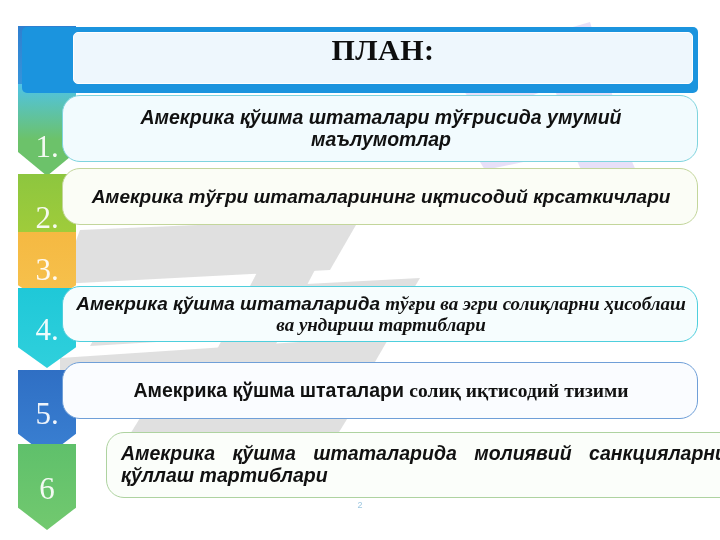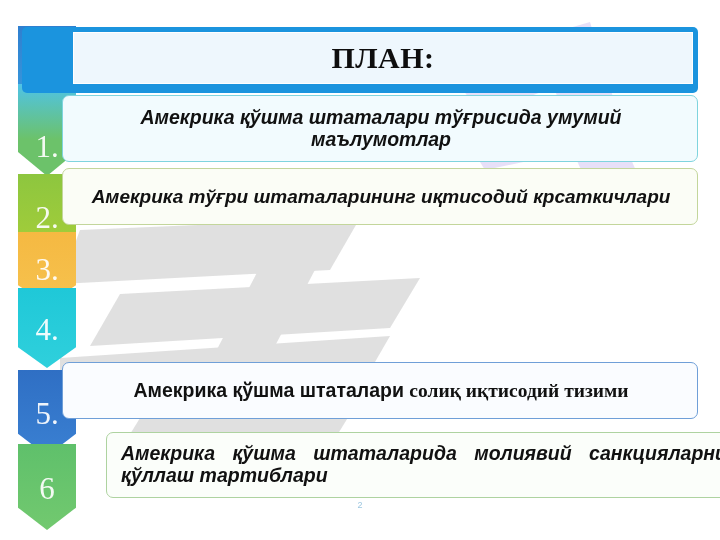--- a/index.html
+++ b/index.html
@@ -92,11 +92,10 @@
     width: 620px;
     height: 52px;
     background: #eef7fd;
-    border-radius: 0;
+    border-radius: 5px;
     border: 1px solid #ffffff;
     box-sizing: border-box;
     display: flex;
-    align-items: center;
     justify-content: center;
     z-index: 4;
   }

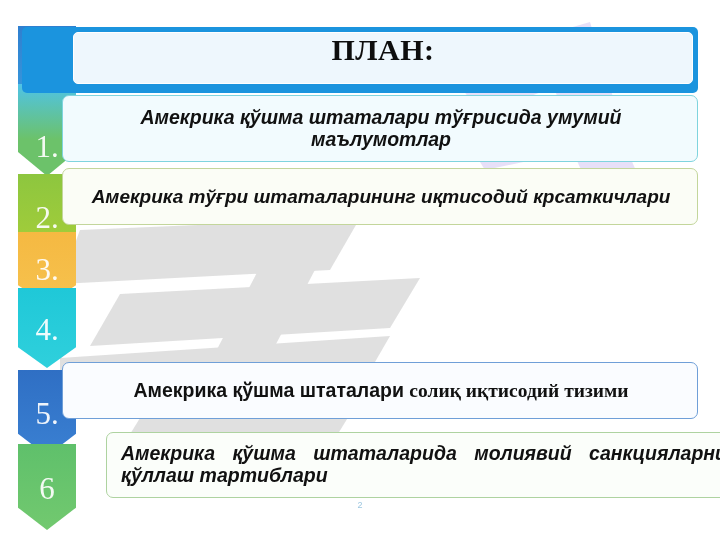--- a/index.html
+++ b/index.html
@@ -111,7 +111,7 @@
   .item-box {
     position: absolute;
     box-sizing: border-box;
-    border-radius: 7px;
+    border-radius: 18px;
     display: flex;
     align-items: center;
     justify-content: flex-end;

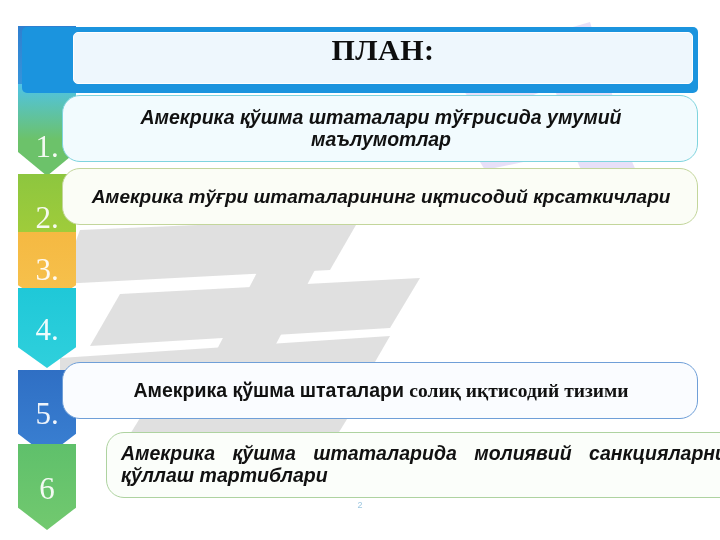--- a/index.html
+++ b/index.html
@@ -224,6 +224,11 @@
   </div>
 
 
+  <div class="item-box" style="left:62px; top:286px; width:636px; height:56px; background:#f6fdfe; border:1px solid #4ecfdd;">
+    <div class="item-text" style="font-size:19px;">
+      <span class="sans-bi">Амекрика қўшма штаталарида </span><span class="serif-bi">тўғри ва эгри солиқларни ҳисоблаш ва ундириш тартиблари</span>
+    </div>
+  </div>
 
   <div class="item-box" style="left:62px; top:362px; width:636px; height:57px; background:#fafcff; border:1px solid #6f9fd8;">
     <div class="item-text" style="font-size:19.5px;">

